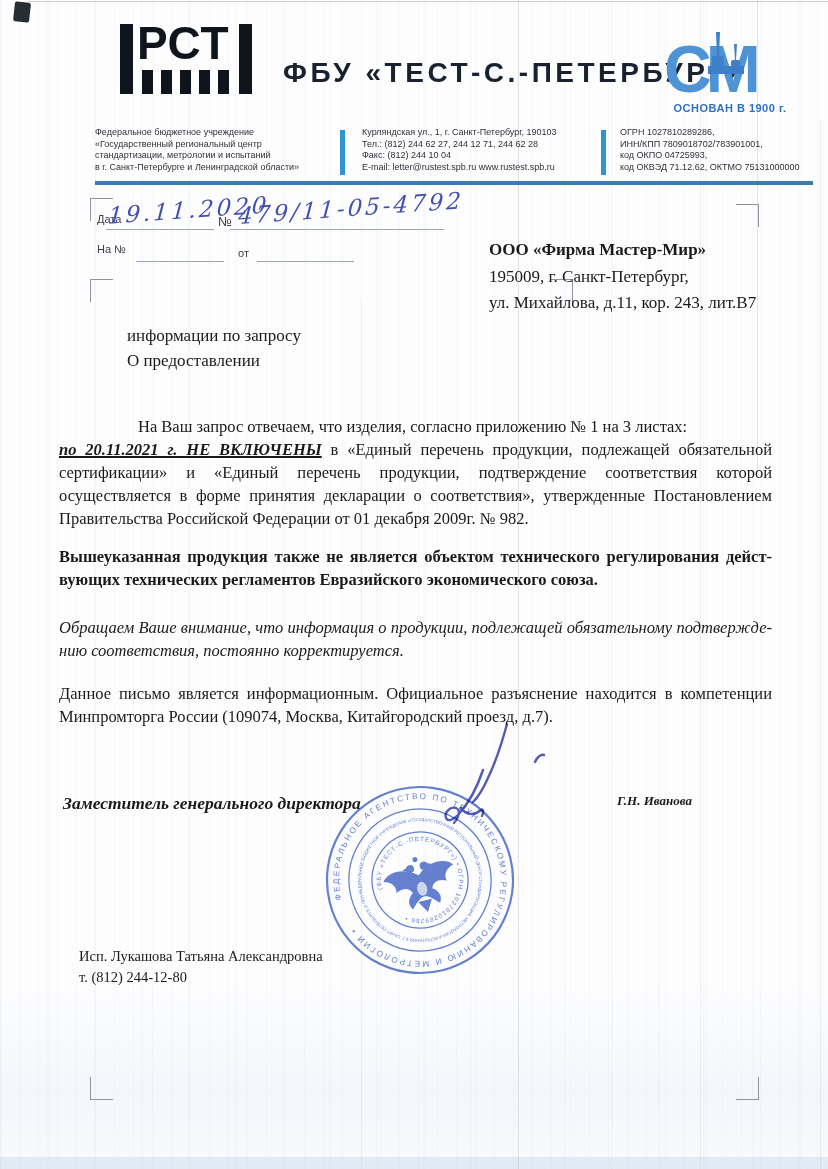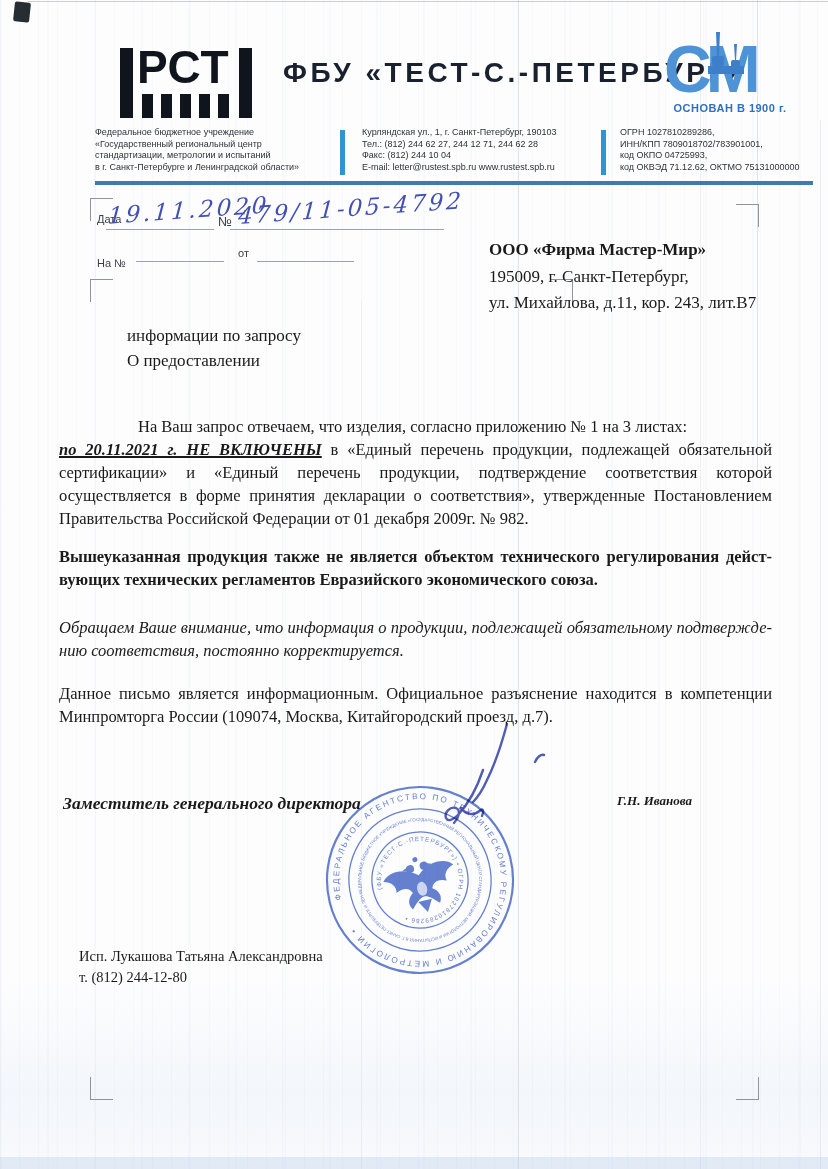--- a/index.html
+++ b/index.html
@@ -19,7 +19,7 @@
   .bottom-strip{position:absolute;left:0;top:1157px;width:828px;height:12px;background:rgba(172,200,228,.30);}
 
   
-  .rst-logo{position:absolute;left:120px;top:48px;width:108px;height:70px;}
+  .rst-logo{position:absolute;left:120px;top:24px;width:108px;height:70px;}
   .rst-bar{position:absolute;background:#10141c;}
   .rst-letters{position:absolute;left:17px;top:-8px;width:100px;font-family:"Liberation Sans",sans-serif;
                font-weight:800;font-size:46px;letter-spacing:1px;color:#10141c;}

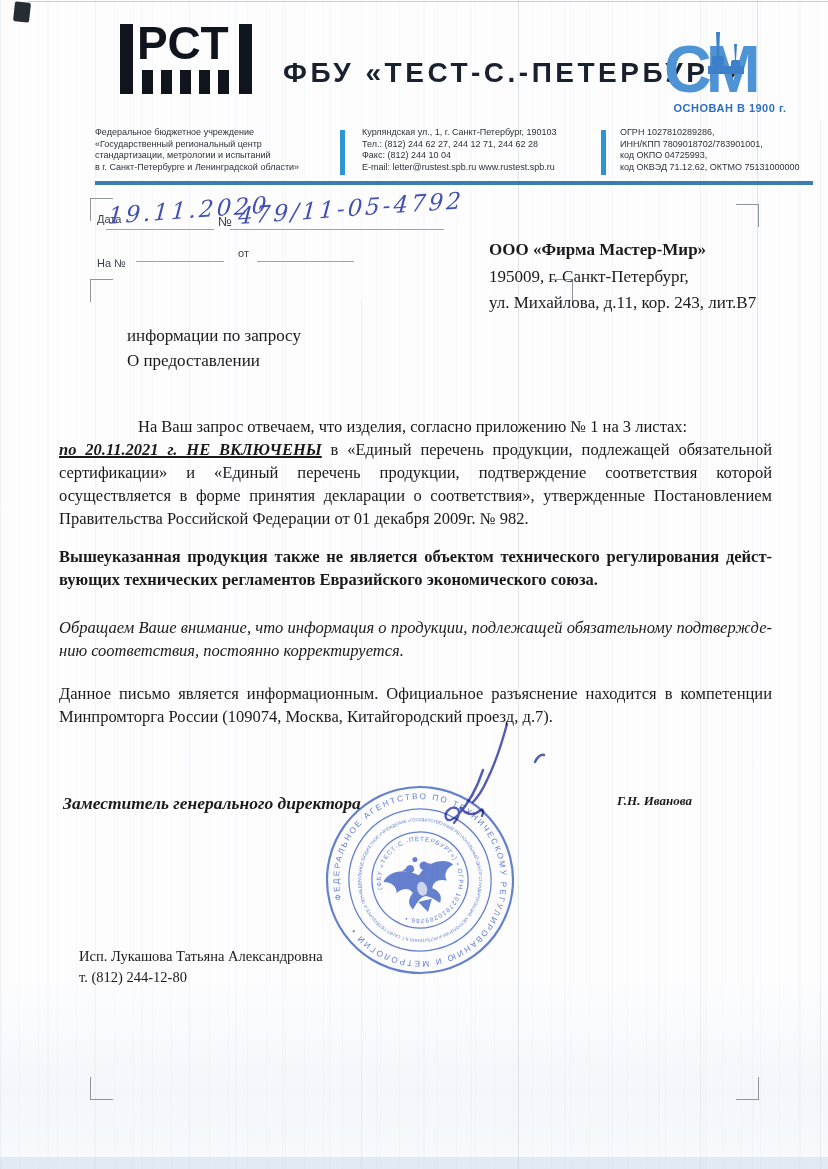--- a/index.html
+++ b/index.html
@@ -150,7 +150,7 @@
   <span class="hw" style="left:238px;top:195px;font-size:23px;letter-spacing:3px;">479/11-05-4792</span>
   <div class="uline" style="left:230px;top:229px;width:214px;"></div>
 
-  <span class="ref-label" style="left:97px;top:257px;">На №</span>
+  <span class="ref-label" style="left:97px;top:243px;">На №</span>
   <div class="uline" style="left:136px;top:261px;width:88px;"></div>
   <span class="ref-label" style="left:238px;top:247px;">от</span>
   <div class="uline" style="left:257px;top:261px;width:97px;"></div>

